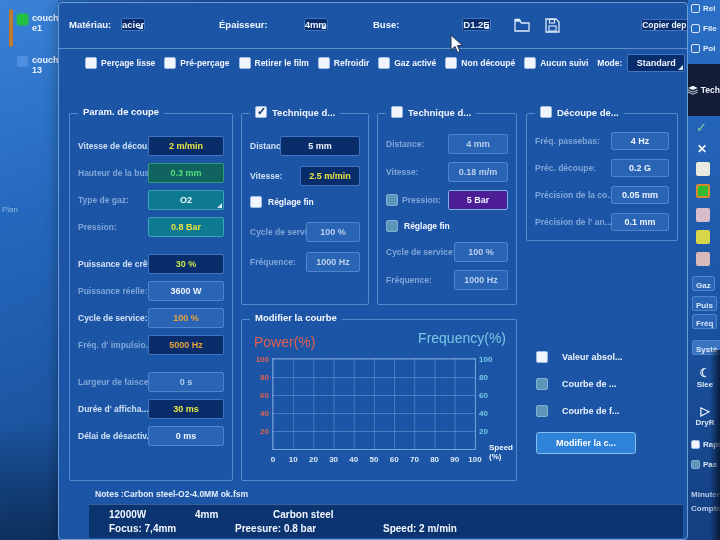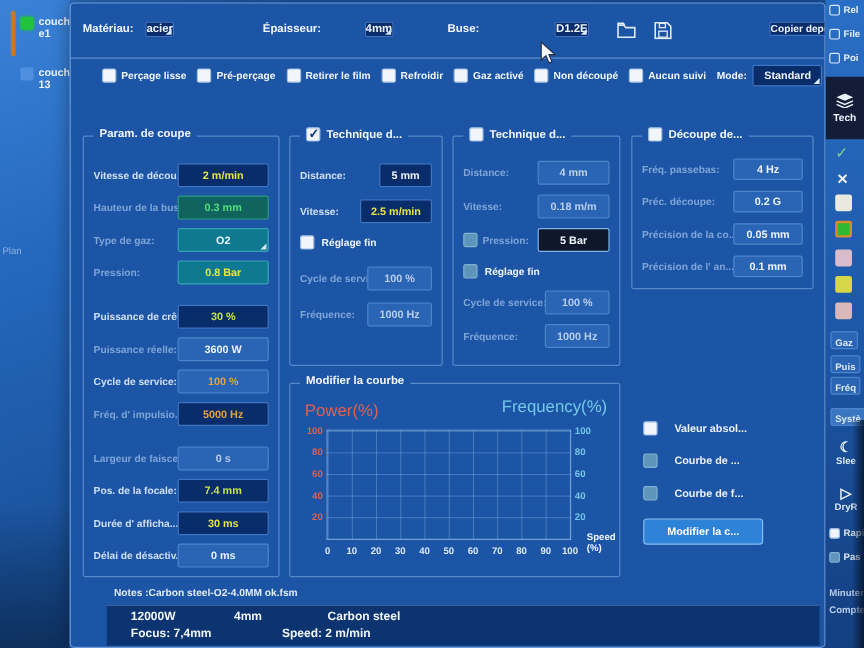--- a/index.html
+++ b/index.html
@@ -119,7 +119,7 @@
     font-size:8px;font-weight:bold;}
   .tool-frag .mi{width:9px;height:9px;border:1px solid #dce8f8;border-radius:2px;flex:0 0 auto;}
   .tech-panel{position:absolute;left:0;top:64px;width:32px;height:52px;background:#131d38;
-    display:flex;flex-direction:column;align-items:center;justify-content:center;gap:3px;cursor:pointer;}
+    display:flex;flex-direction:row;align-items:center;gap:3px;cursor:pointer;}
   .tech-lbl{color:#f0f5ff;font-size:8.5px;font-weight:bold;}
   .r-check{position:absolute;left:8px;top:120px;color:#85cf8e;font-size:13px;cursor:pointer;}
   .r-x{position:absolute;left:9px;top:142px;color:#f2f6fc;font-size:12px;font-weight:bold;cursor:pointer;}

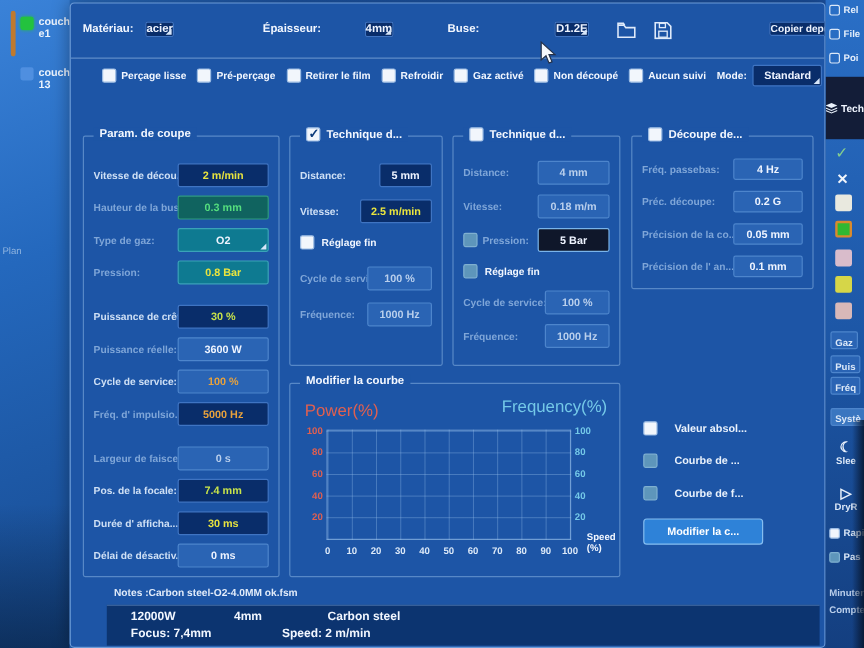--- a/index.html
+++ b/index.html
@@ -281,7 +281,7 @@
         </div>
         <div class="prow" style="margin-top:22px">
           <span class="plbl">Distance:</span>
-          <span class="pfield f-dark v-white" style="width:44px">5 mm</span>
+          <span class="pfield f-dark v-white" style="width:80px">5 mm</span>
         </div>
         <div class="prow" style="margin-top:10px">
           <span class="plbl">Vitesse:</span>

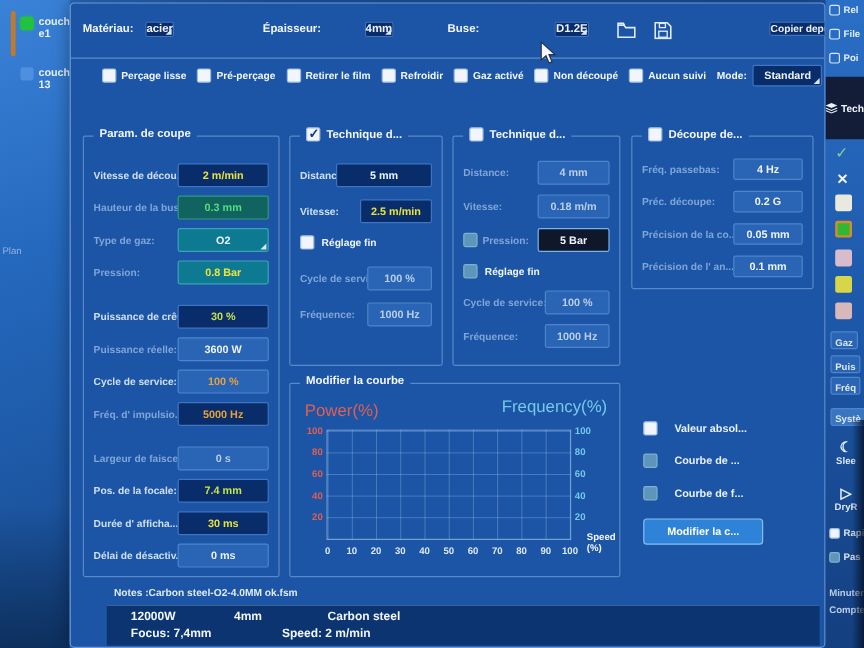--- a/index.html
+++ b/index.html
@@ -75,7 +75,7 @@
   .f-mid{background:#2a64b4;border-color:#4d85cc;}
   .f-teal{background:#0e7a91;border-color:#3aa3b8;}
   .f-green{background:#10635f;border-color:#2f9b7e;}
-  .f-hl{background:#0f172a;border-color:#7ab4ea;}
+  .f-hl{background:#4c1d95;border-color:#7ab4ea;}
   .v-yellow{color:#e9e43e;}
   .v-green{color:#55de7e;}
   .v-yg{color:#c8e34a;}

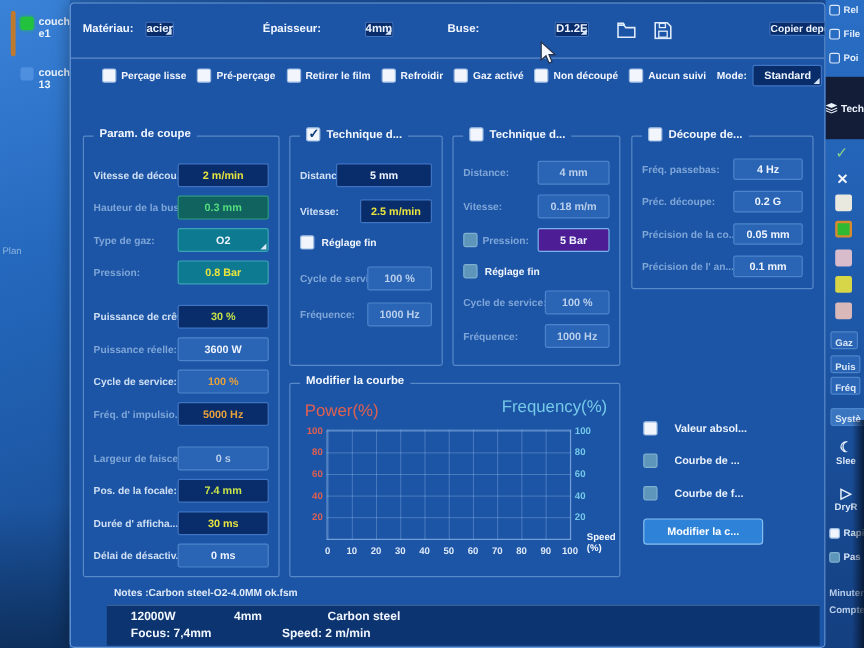--- a/index.html
+++ b/index.html
@@ -259,10 +259,6 @@
         <div class="prow gap-top">
           <span class="plbl dim">Largeur de faisce...</span>
           <span class="pfield f-mid v-dim">0 s</span>
-        </div>
-        <div class="prow">
-          <span class="plbl">Pos. de la focale:</span>
-          <span class="pfield f-dark v-yg">7.4 mm</span>
         </div>
         <div class="prow">
           <span class="plbl">Durée d' afficha...</span>

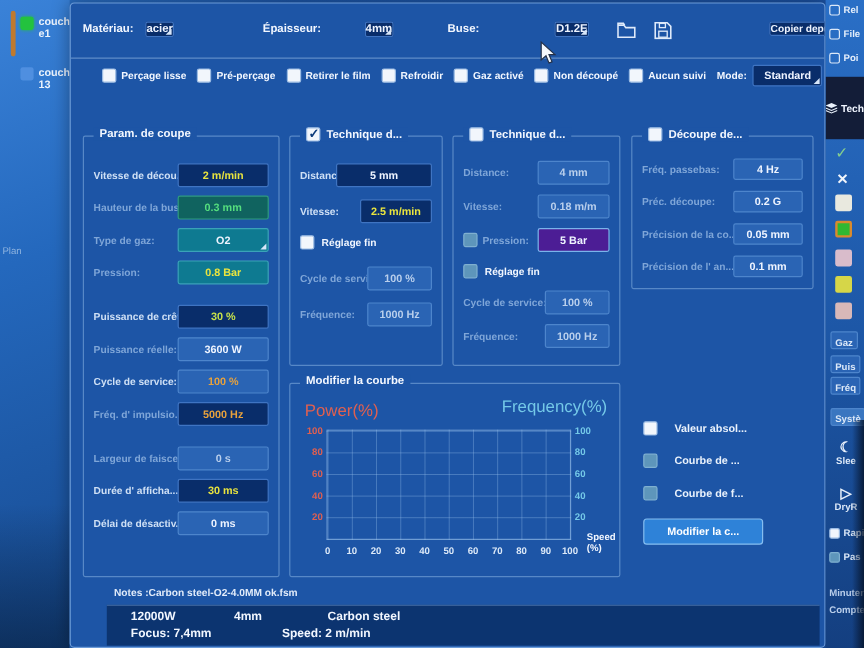--- a/index.html
+++ b/index.html
@@ -415,6 +415,7 @@
       </div>
       <div class="sum-row">
         <span style="width:108px">Focus: 7,4mm</span>
+        <span style="width:130px">Preesure: 0.8 bar</span>
         <span>Speed: 2 m/min</span>
       </div>
     </div>

